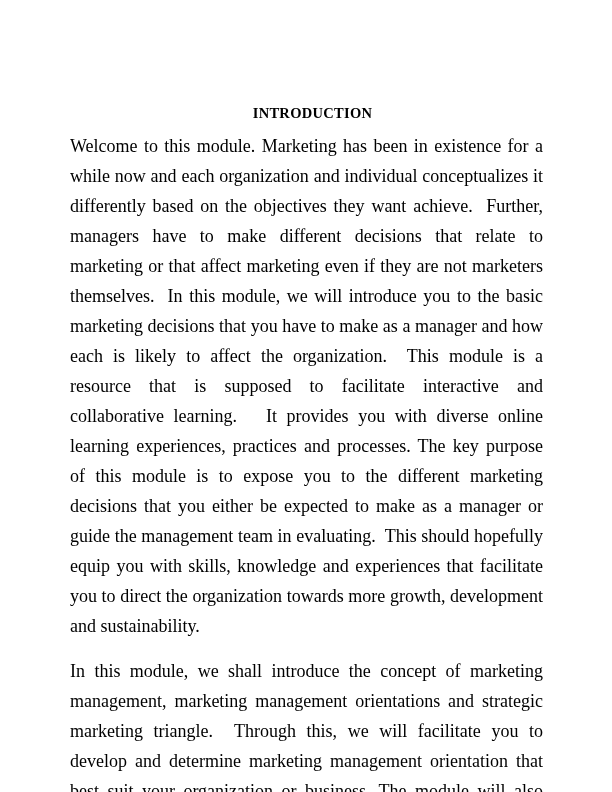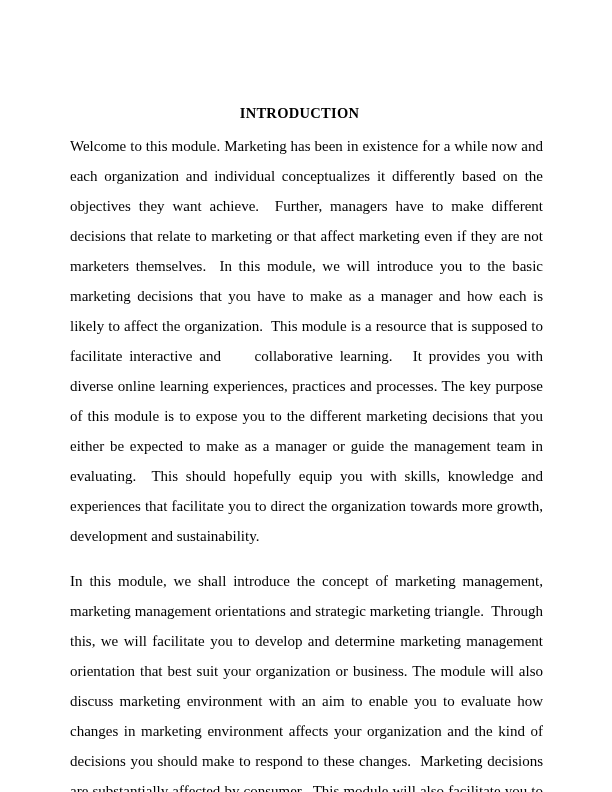--- a/index.html
+++ b/index.html
@@ -25,7 +25,7 @@
   .doc-title {
     position: absolute;
     top: 93px;
-    left: 63px;
+    left: 76px;
     width: 473px;
     text-align: center;
     font-size: 14.5px;

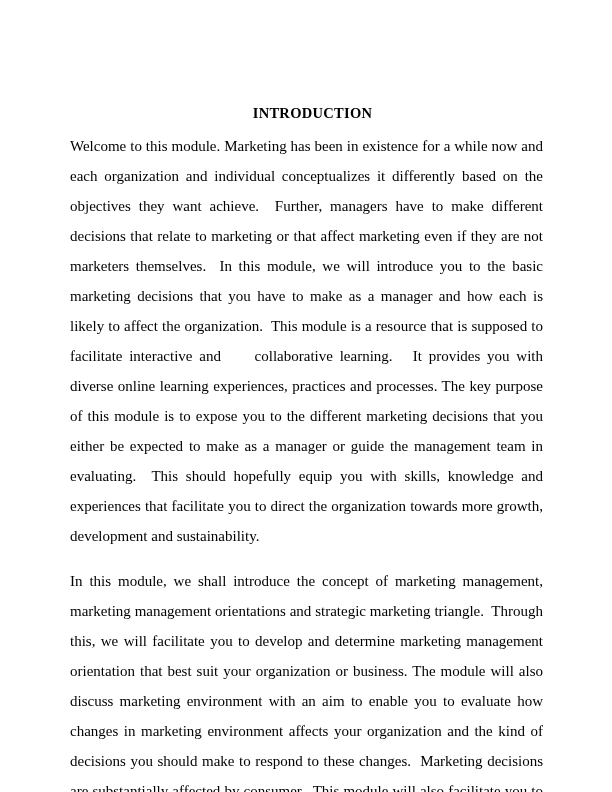--- a/index.html
+++ b/index.html
@@ -41,7 +41,7 @@
   }
   p.para {
     margin: 0 0 15px 0;
-    font-size: 15px;
+    font-size: 18px;
     line-height: 30px;
     text-align: justify;
     text-justify: inter-word;

